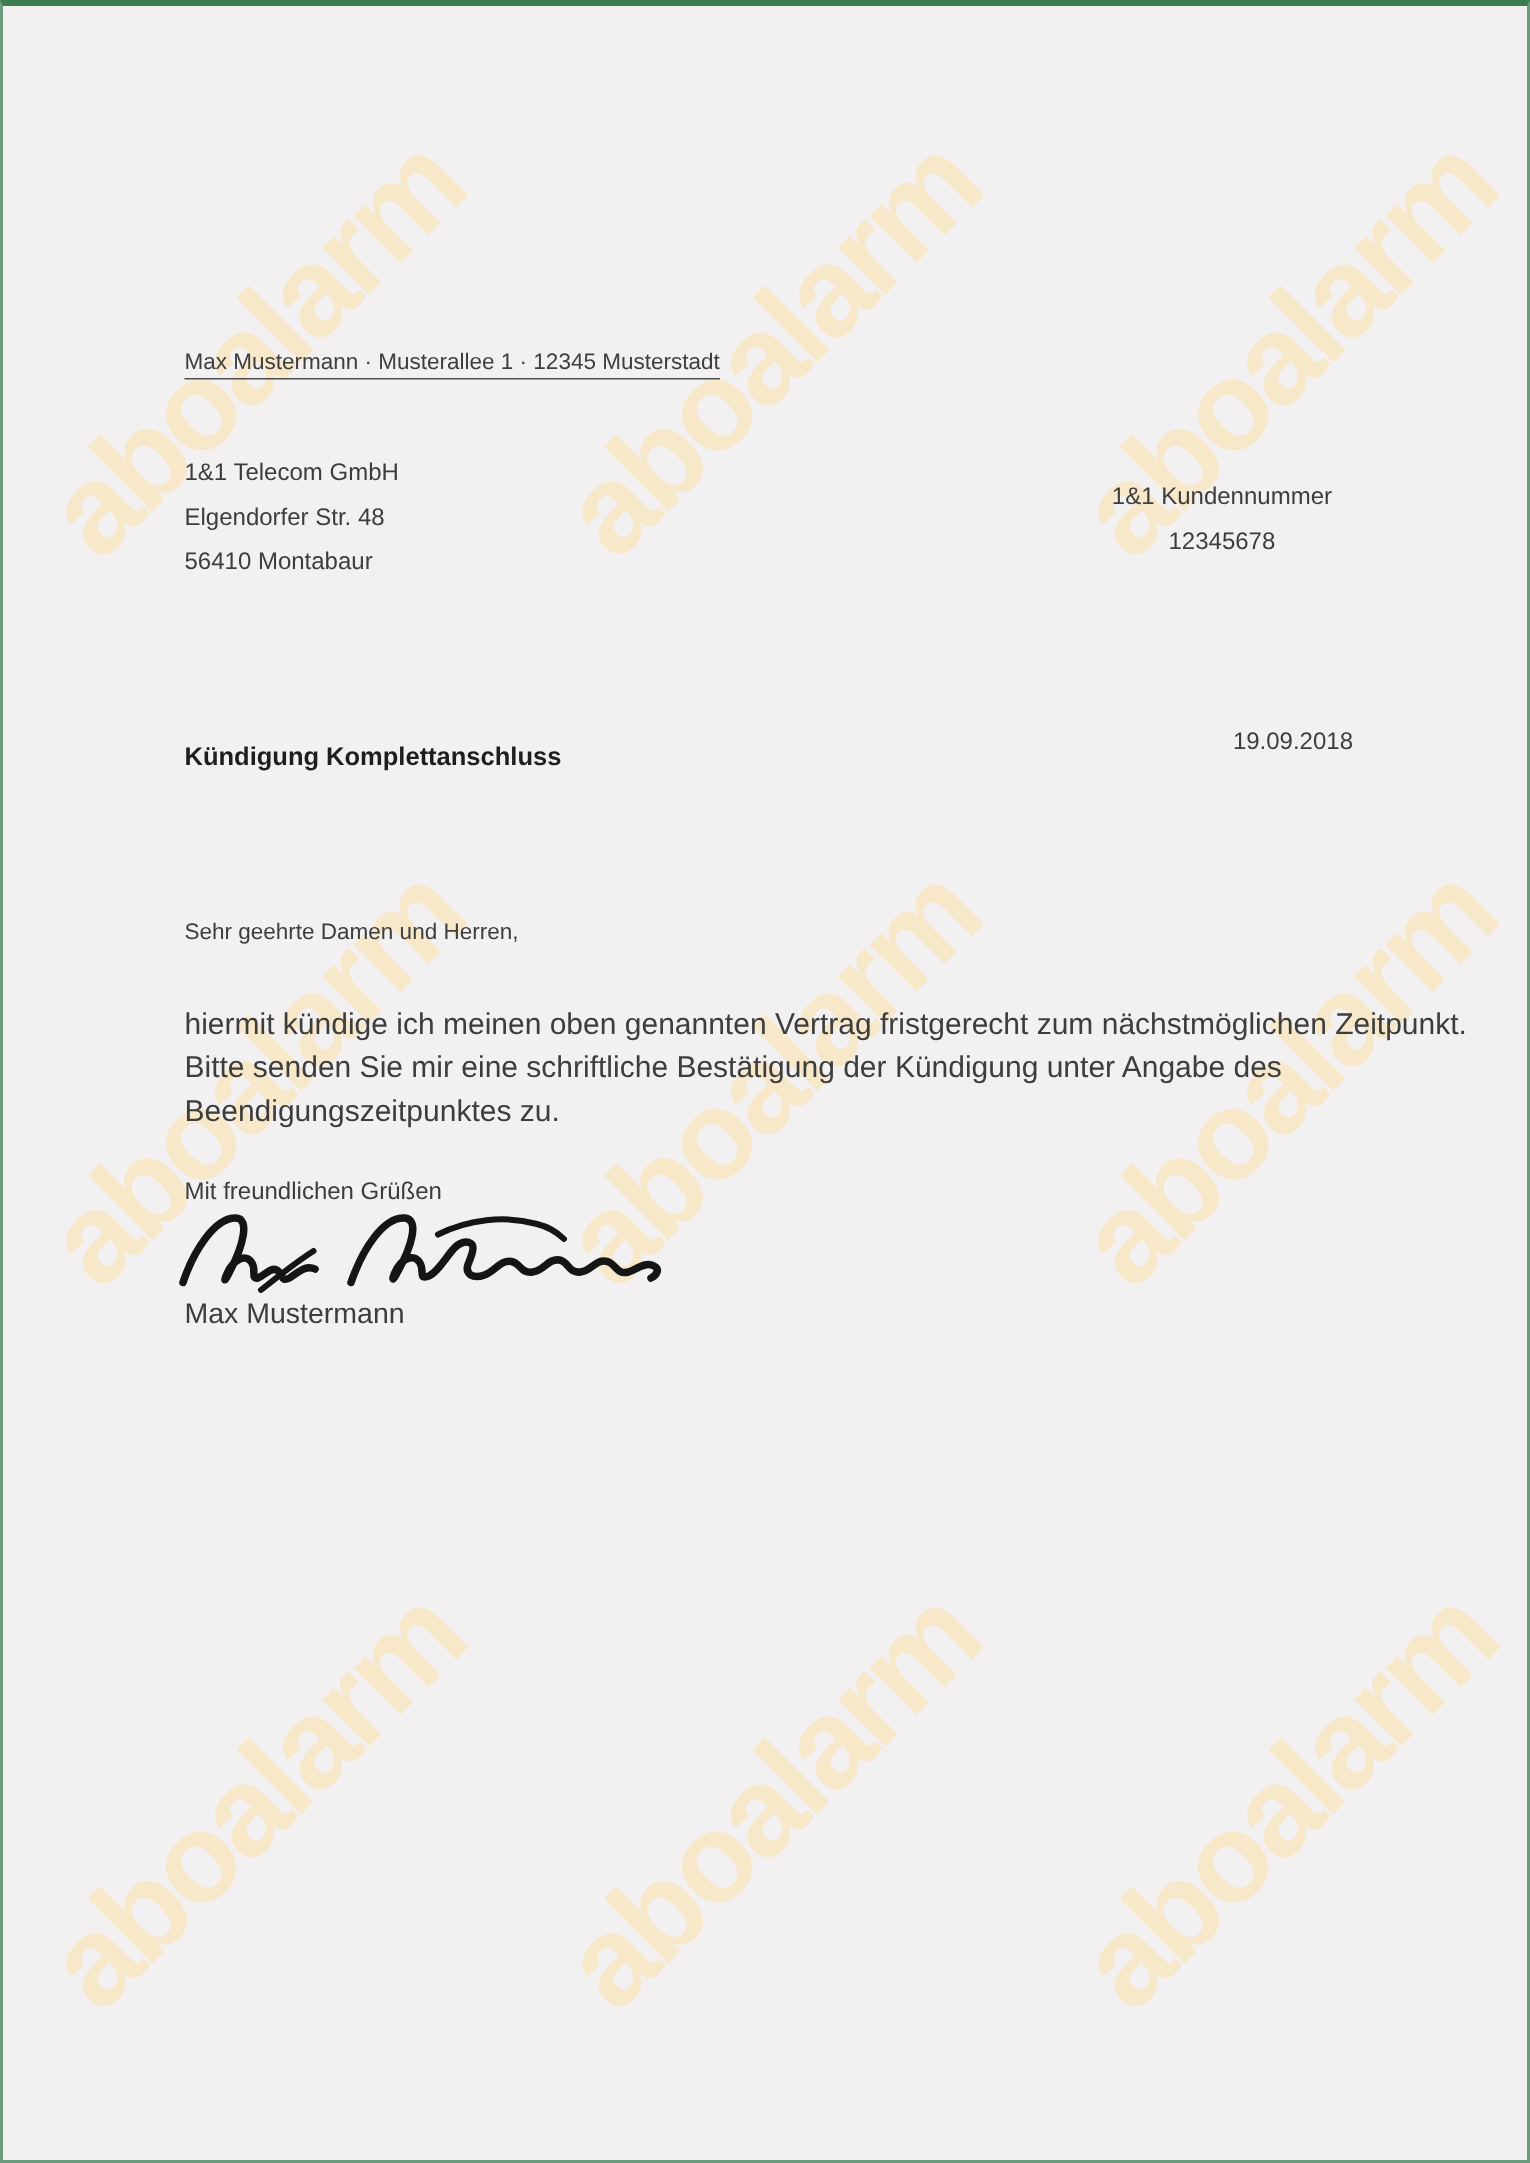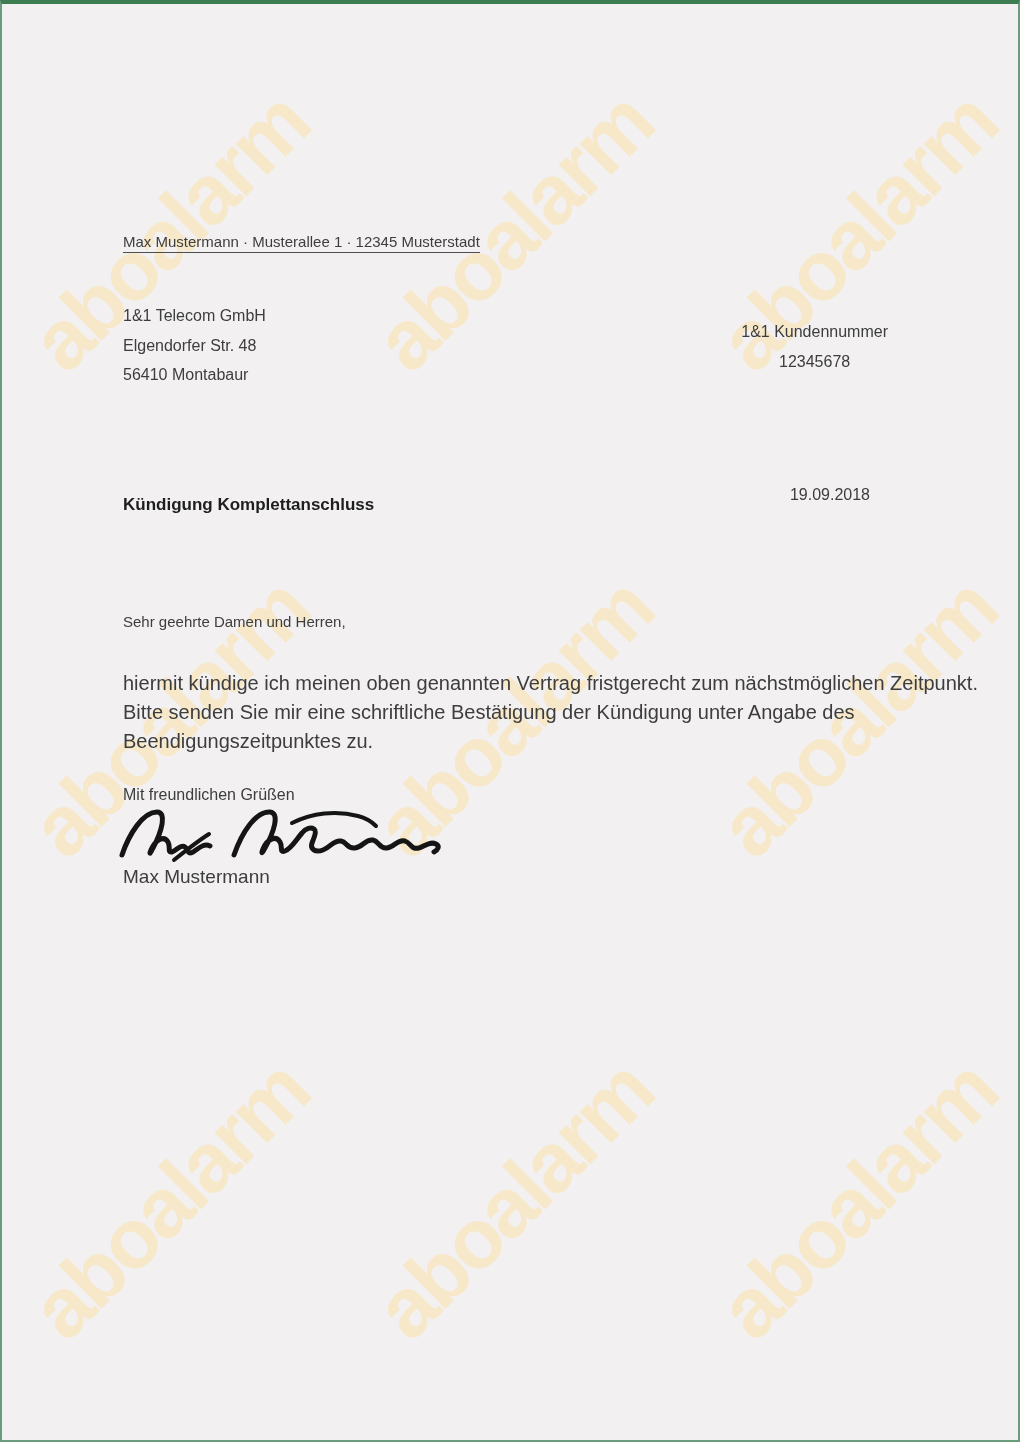--- a/index.html
+++ b/index.html
@@ -82,7 +82,7 @@
 
   .date {
     position: absolute;
-    right: 148px; top: 482px;
+    right: 116px; top: 482px;
     font-size: 16px;
     white-space: nowrap;
   }

